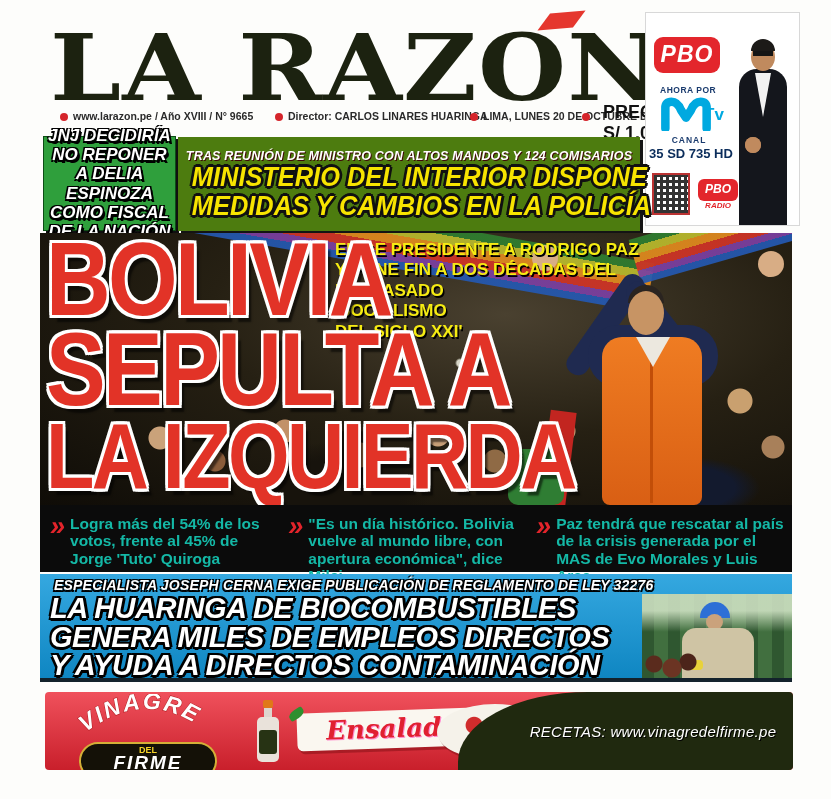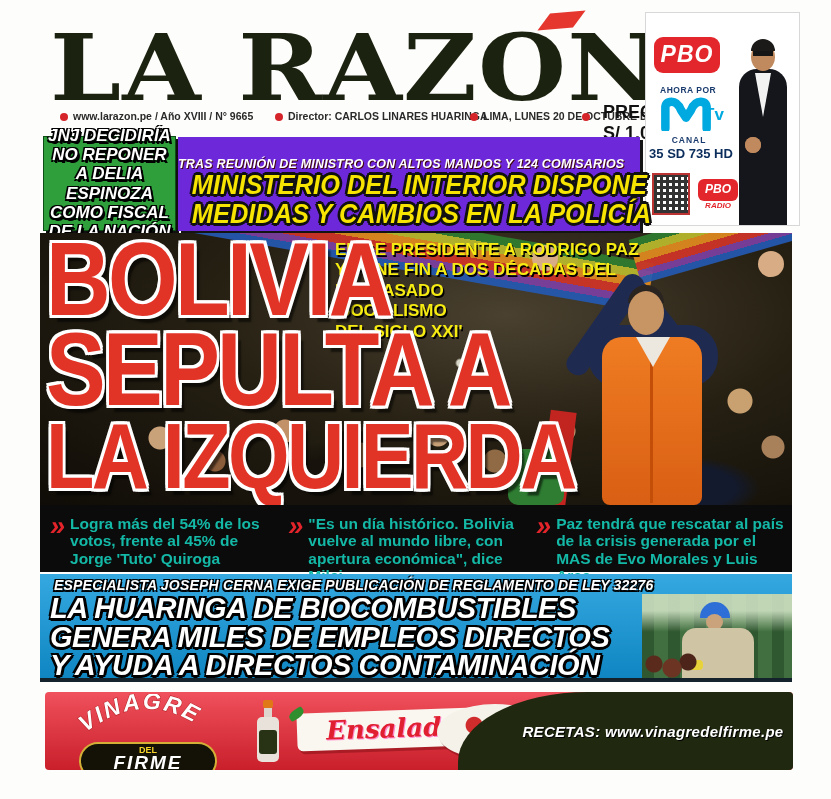--- a/index.html
+++ b/index.html
@@ -70,8 +70,8 @@
                           1.5px 1.5px 0 #000, 2.5px 2.5px 0 #000; }
 
   
-  .interior { position:absolute; left:178px; top:137px; width:462px; height:94px; background:#6d28d9;
-              box-shadow:3px 3px 0 #141414; padding-top:20px; }
+  .interior { position:absolute; left:178px; top:137px; width:462px; height:94px; background:#4d7c0f;
+              box-shadow:3px 3px 0 #141414; text-align:center; padding-top:12px; }
   .interior .kicker { color:#fff; font-size:12.5px; font-weight:900; font-style:italic;
                       letter-spacing:.2px; text-shadow:1px 1px 0 #40060a; }
   .interior .hline { color:#f7e400; font-size:27px; line-height:29px; font-weight:900;

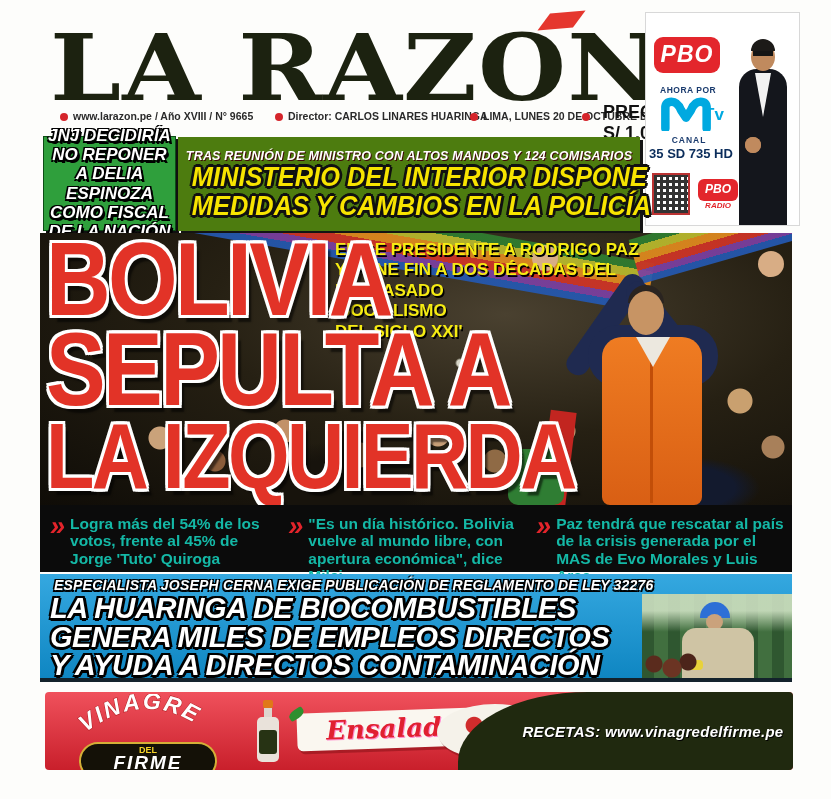--- a/index.html
+++ b/index.html
@@ -180,7 +180,7 @@
   .wave { position:absolute; right:0; top:0; width:335px; height:78px; background:#20290f;
           border-top-left-radius:130px 70px; display:flex; align-items:center; justify-content:center;
           padding-left:55px; }
-  .wave span { color:#fff; font-size:15px; font-weight:700; font-style:italic; letter-spacing:.3px;
+  .wave span { color:#fff; font-size:15px; font-weight:400; font-style:italic; letter-spacing:.3px;
                text-shadow:1px 1px 0 #000; }
   .vin-logo { position:absolute; left:22px; top:2px; width:160px; height:74px; }
   .firme-badge { position:absolute; left:12px; top:32px; width:138px; height:38px; background:#141107;

